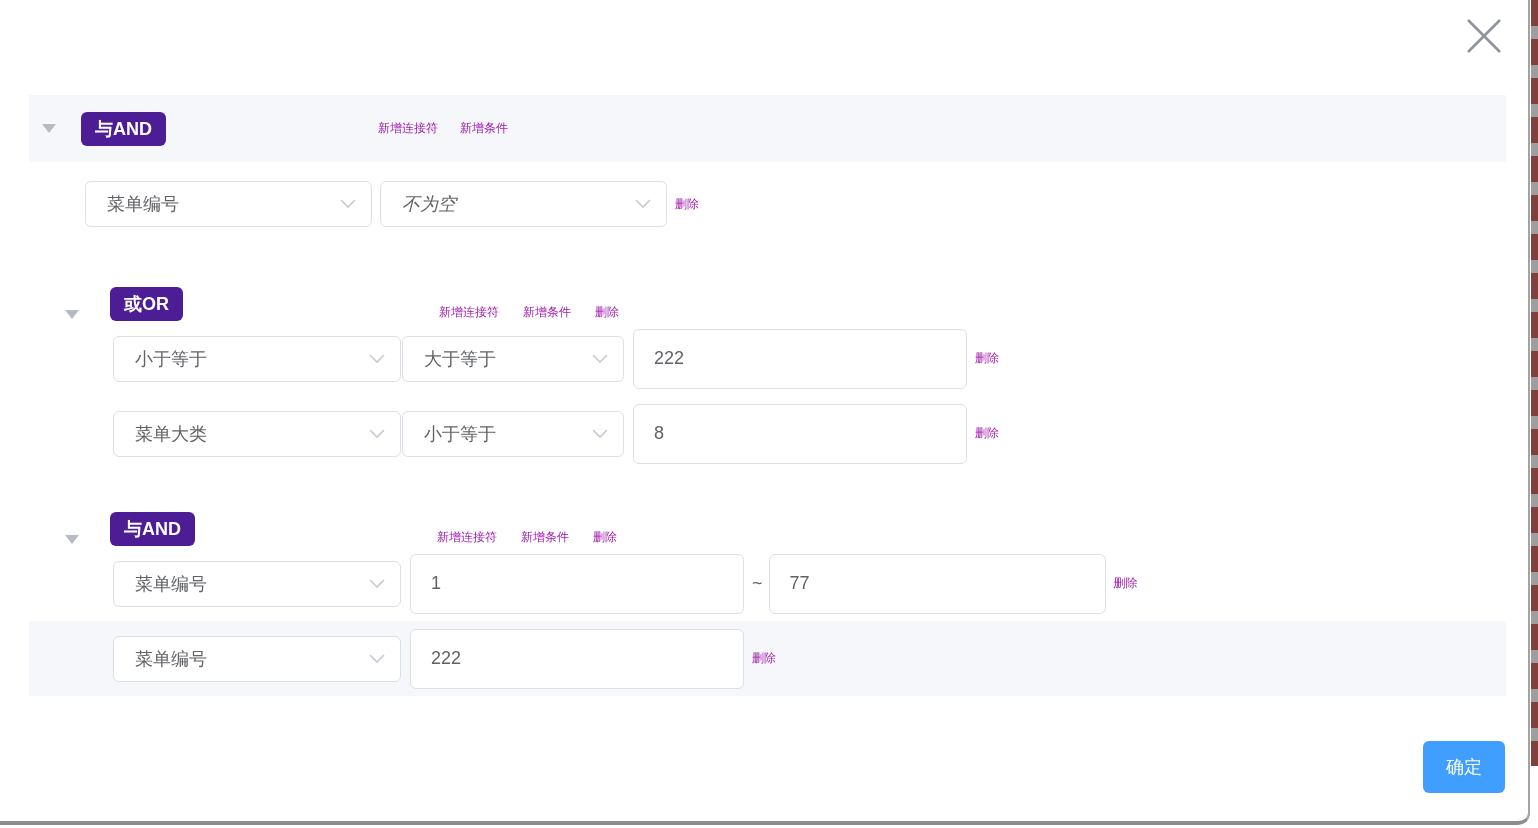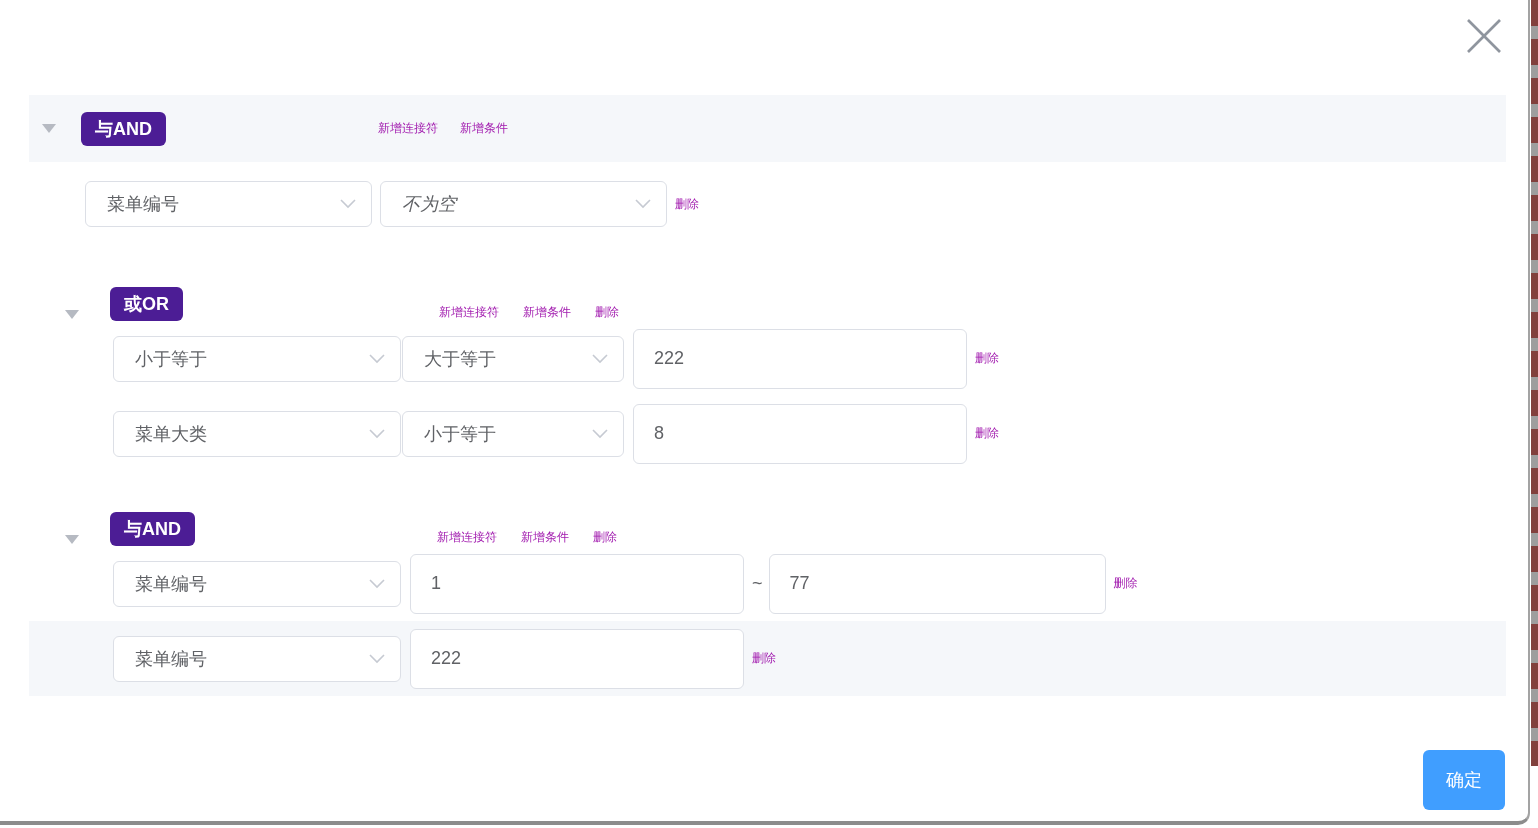--- a/index.html
+++ b/index.html
@@ -70,7 +70,7 @@
   .lnk-del{margin-left:8px;}
   .tilde{margin-left:8px;font-size:18px;color:#606266;}
   .confirm-btn{
-    position:absolute;right:33px;bottom:18px;width:82px;height:60px;
+    position:absolute;right:33px;bottom:35px;width:82px;height:52px;
     background:#409EFF;color:#fff;border:none;border-radius:6px;
     font-size:18px;cursor:pointer;z-index:7;
     font-family:"Liberation Sans","DejaVu Sans",sans-serif;

